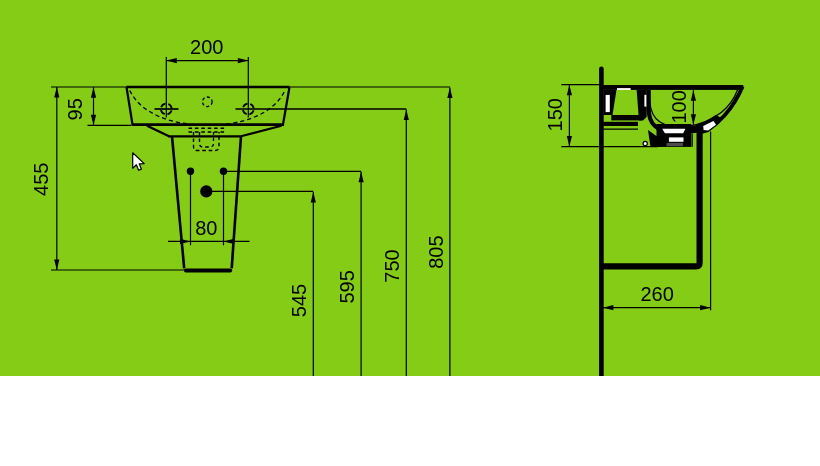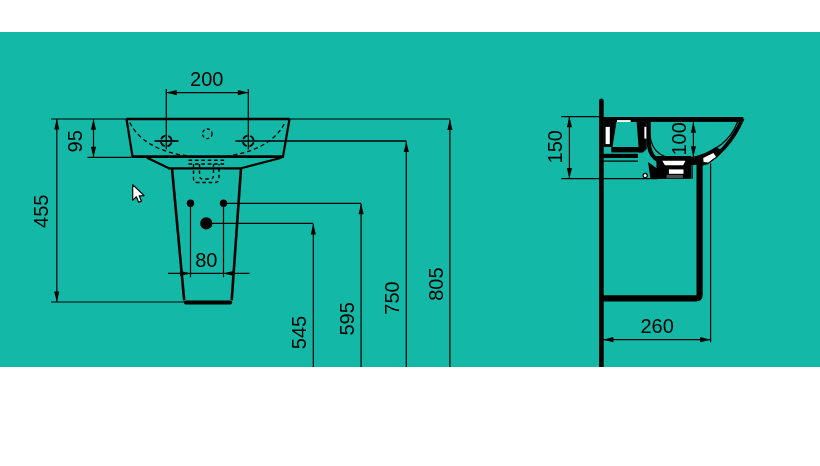--- a/index.html
+++ b/index.html
@@ -3,7 +3,7 @@
 <meta charset="utf-8">
 <style>
   html,body{margin:0;padding:0;background:#ffffff;}
-  .wrap{width:820px;height:335px;position:relative;overflow:hidden;background:#14b8a6;margin-top:32px;}
+  .wrap{width:820px;height:376px;position:relative;overflow:hidden;background:#84cc16;}
   svg{display:block;}
   text{font-family:"Liberation Sans",sans-serif;font-size:20px;fill:#000;}
 </style>

